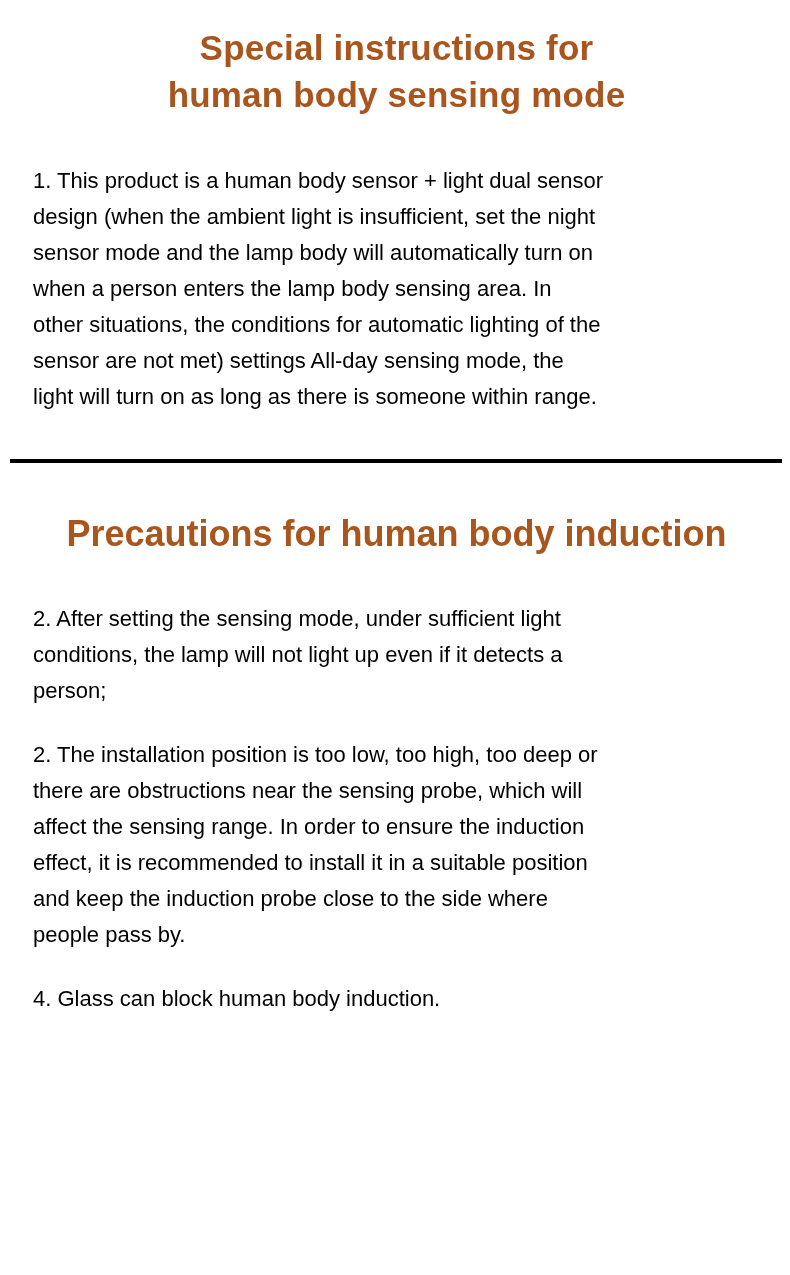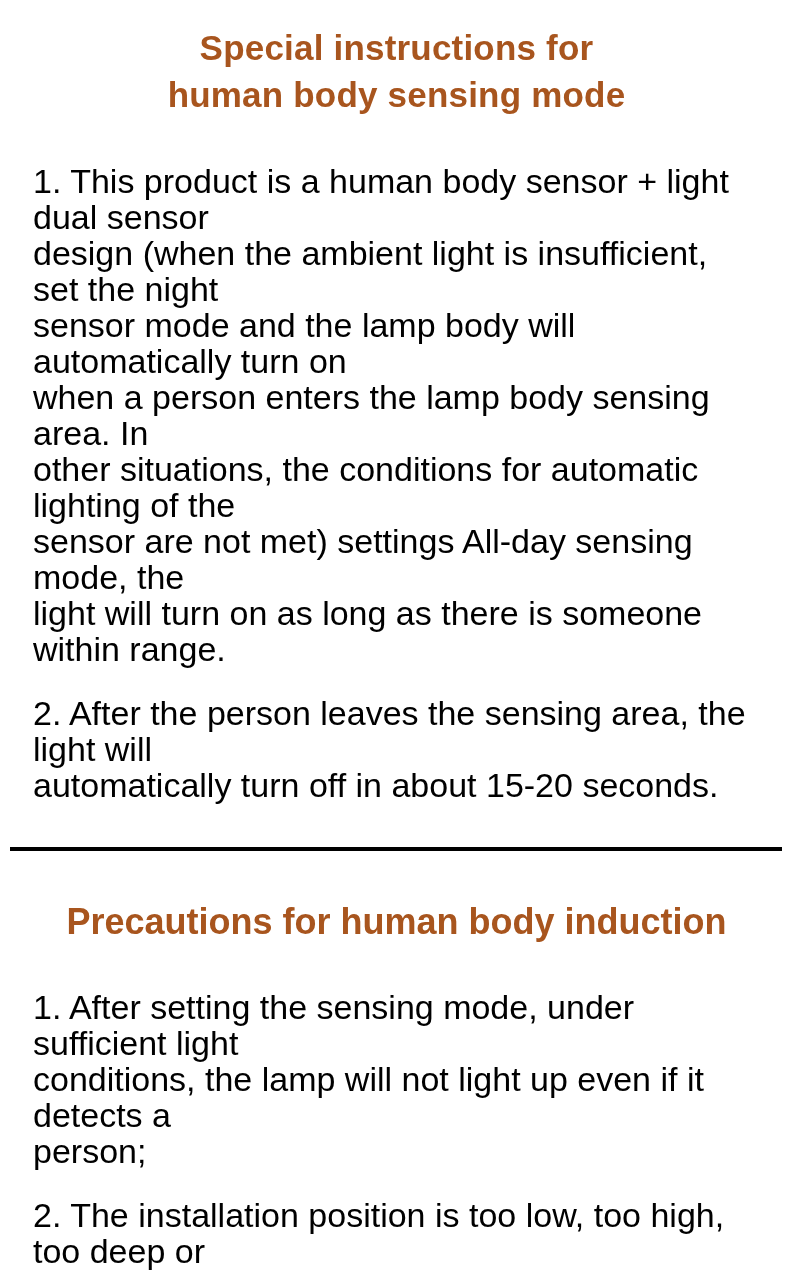--- a/index.html
+++ b/index.html
@@ -28,7 +28,7 @@
   }
   .para {
     margin: 28px 0 0 0;
-    font-size: 34px;
+    font-size: 22px;
     line-height: 36px;
     white-space: pre-line;
     color: var(--ink);

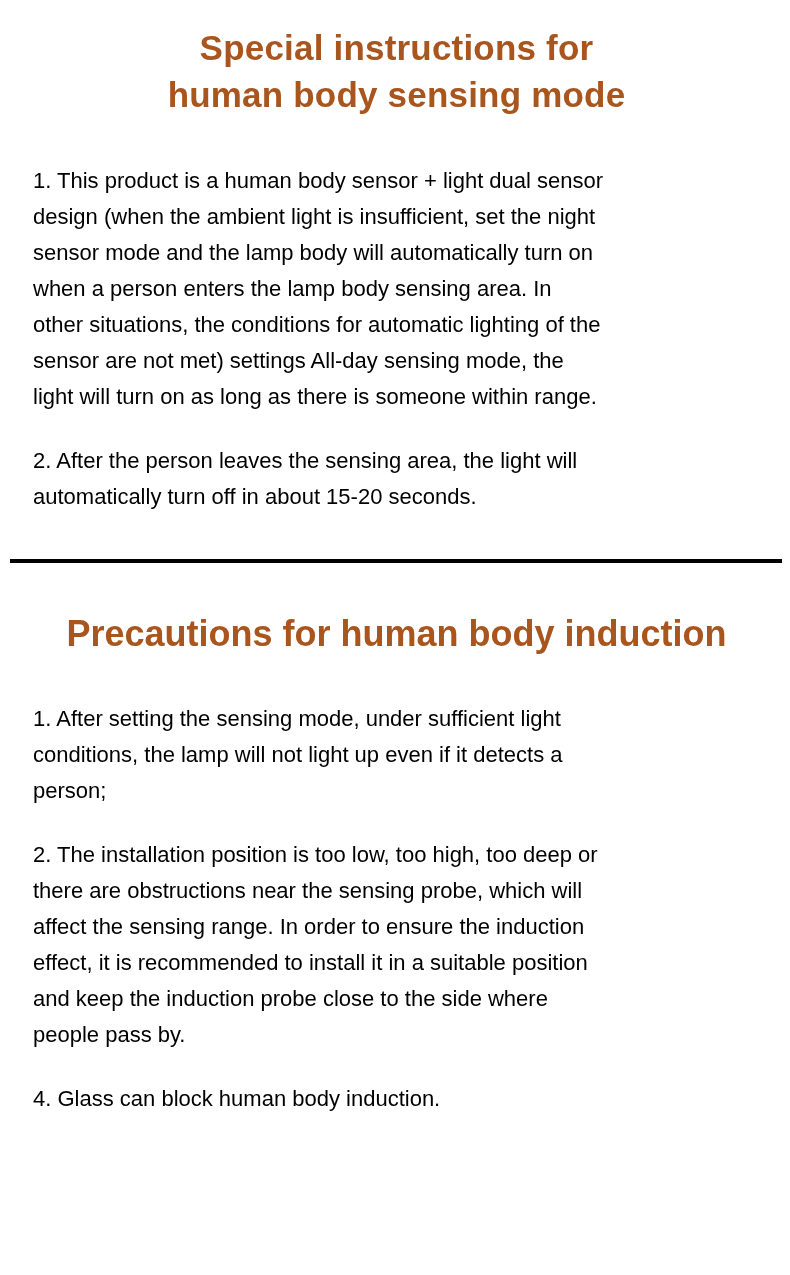--- a/index.html
+++ b/index.html
@@ -67,8 +67,6 @@
 sensor are not met) settings All-day sensing mode, the
 light will turn on as long as there is someone within range.</p>
 
-  <p class="para">2. After the person leaves the sensing area, the light will
-automatically turn off in about 15-20 seconds.</p>
 
 
   <hr class="section-divider">

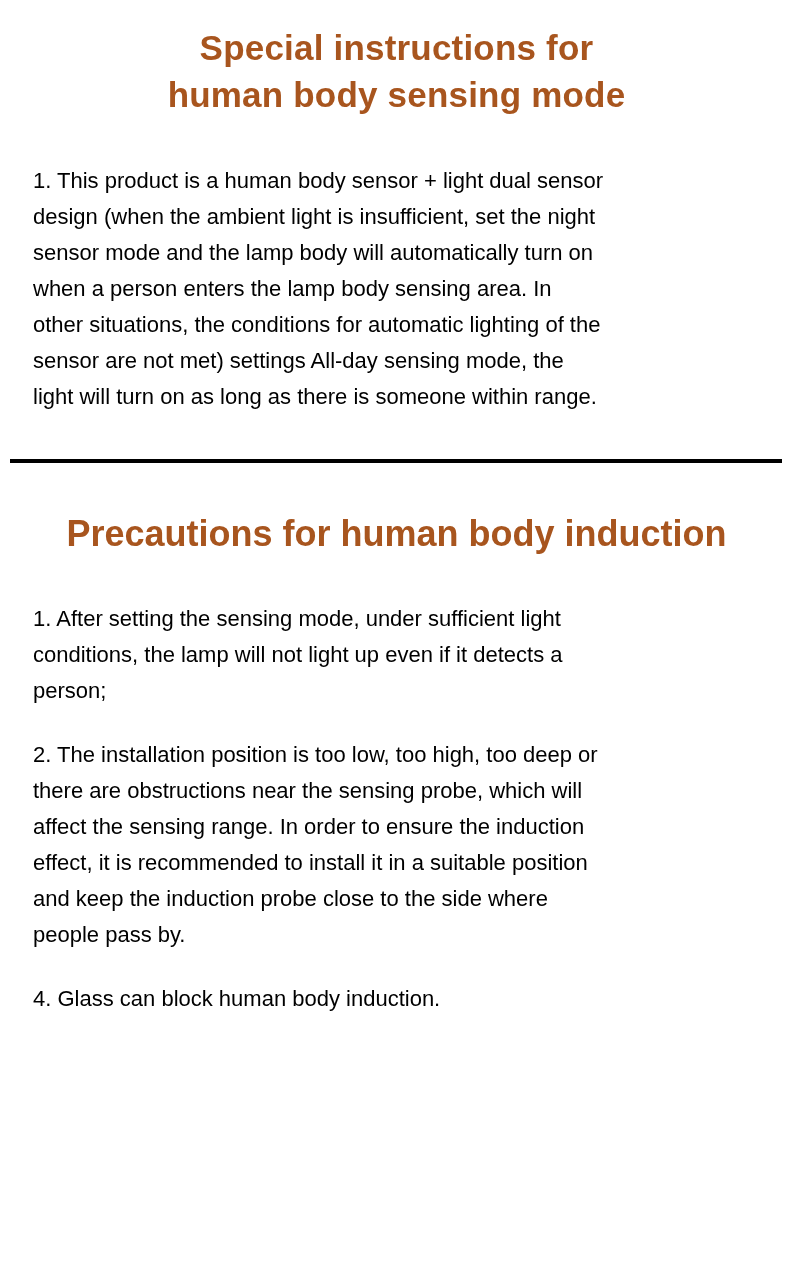--- a/index.html
+++ b/index.html
@@ -73,7 +73,7 @@
 
   <h2 class="section2-title">Precautions for human body induction</h2>
 
-  <p class="para first-after-heading">1. After setting the sensing mode, under sufficient light
+  <p class="para first-after-heading">2. After setting the sensing mode, under sufficient light
 conditions, the lamp will not light up even if it detects a
 person;</p>
 

